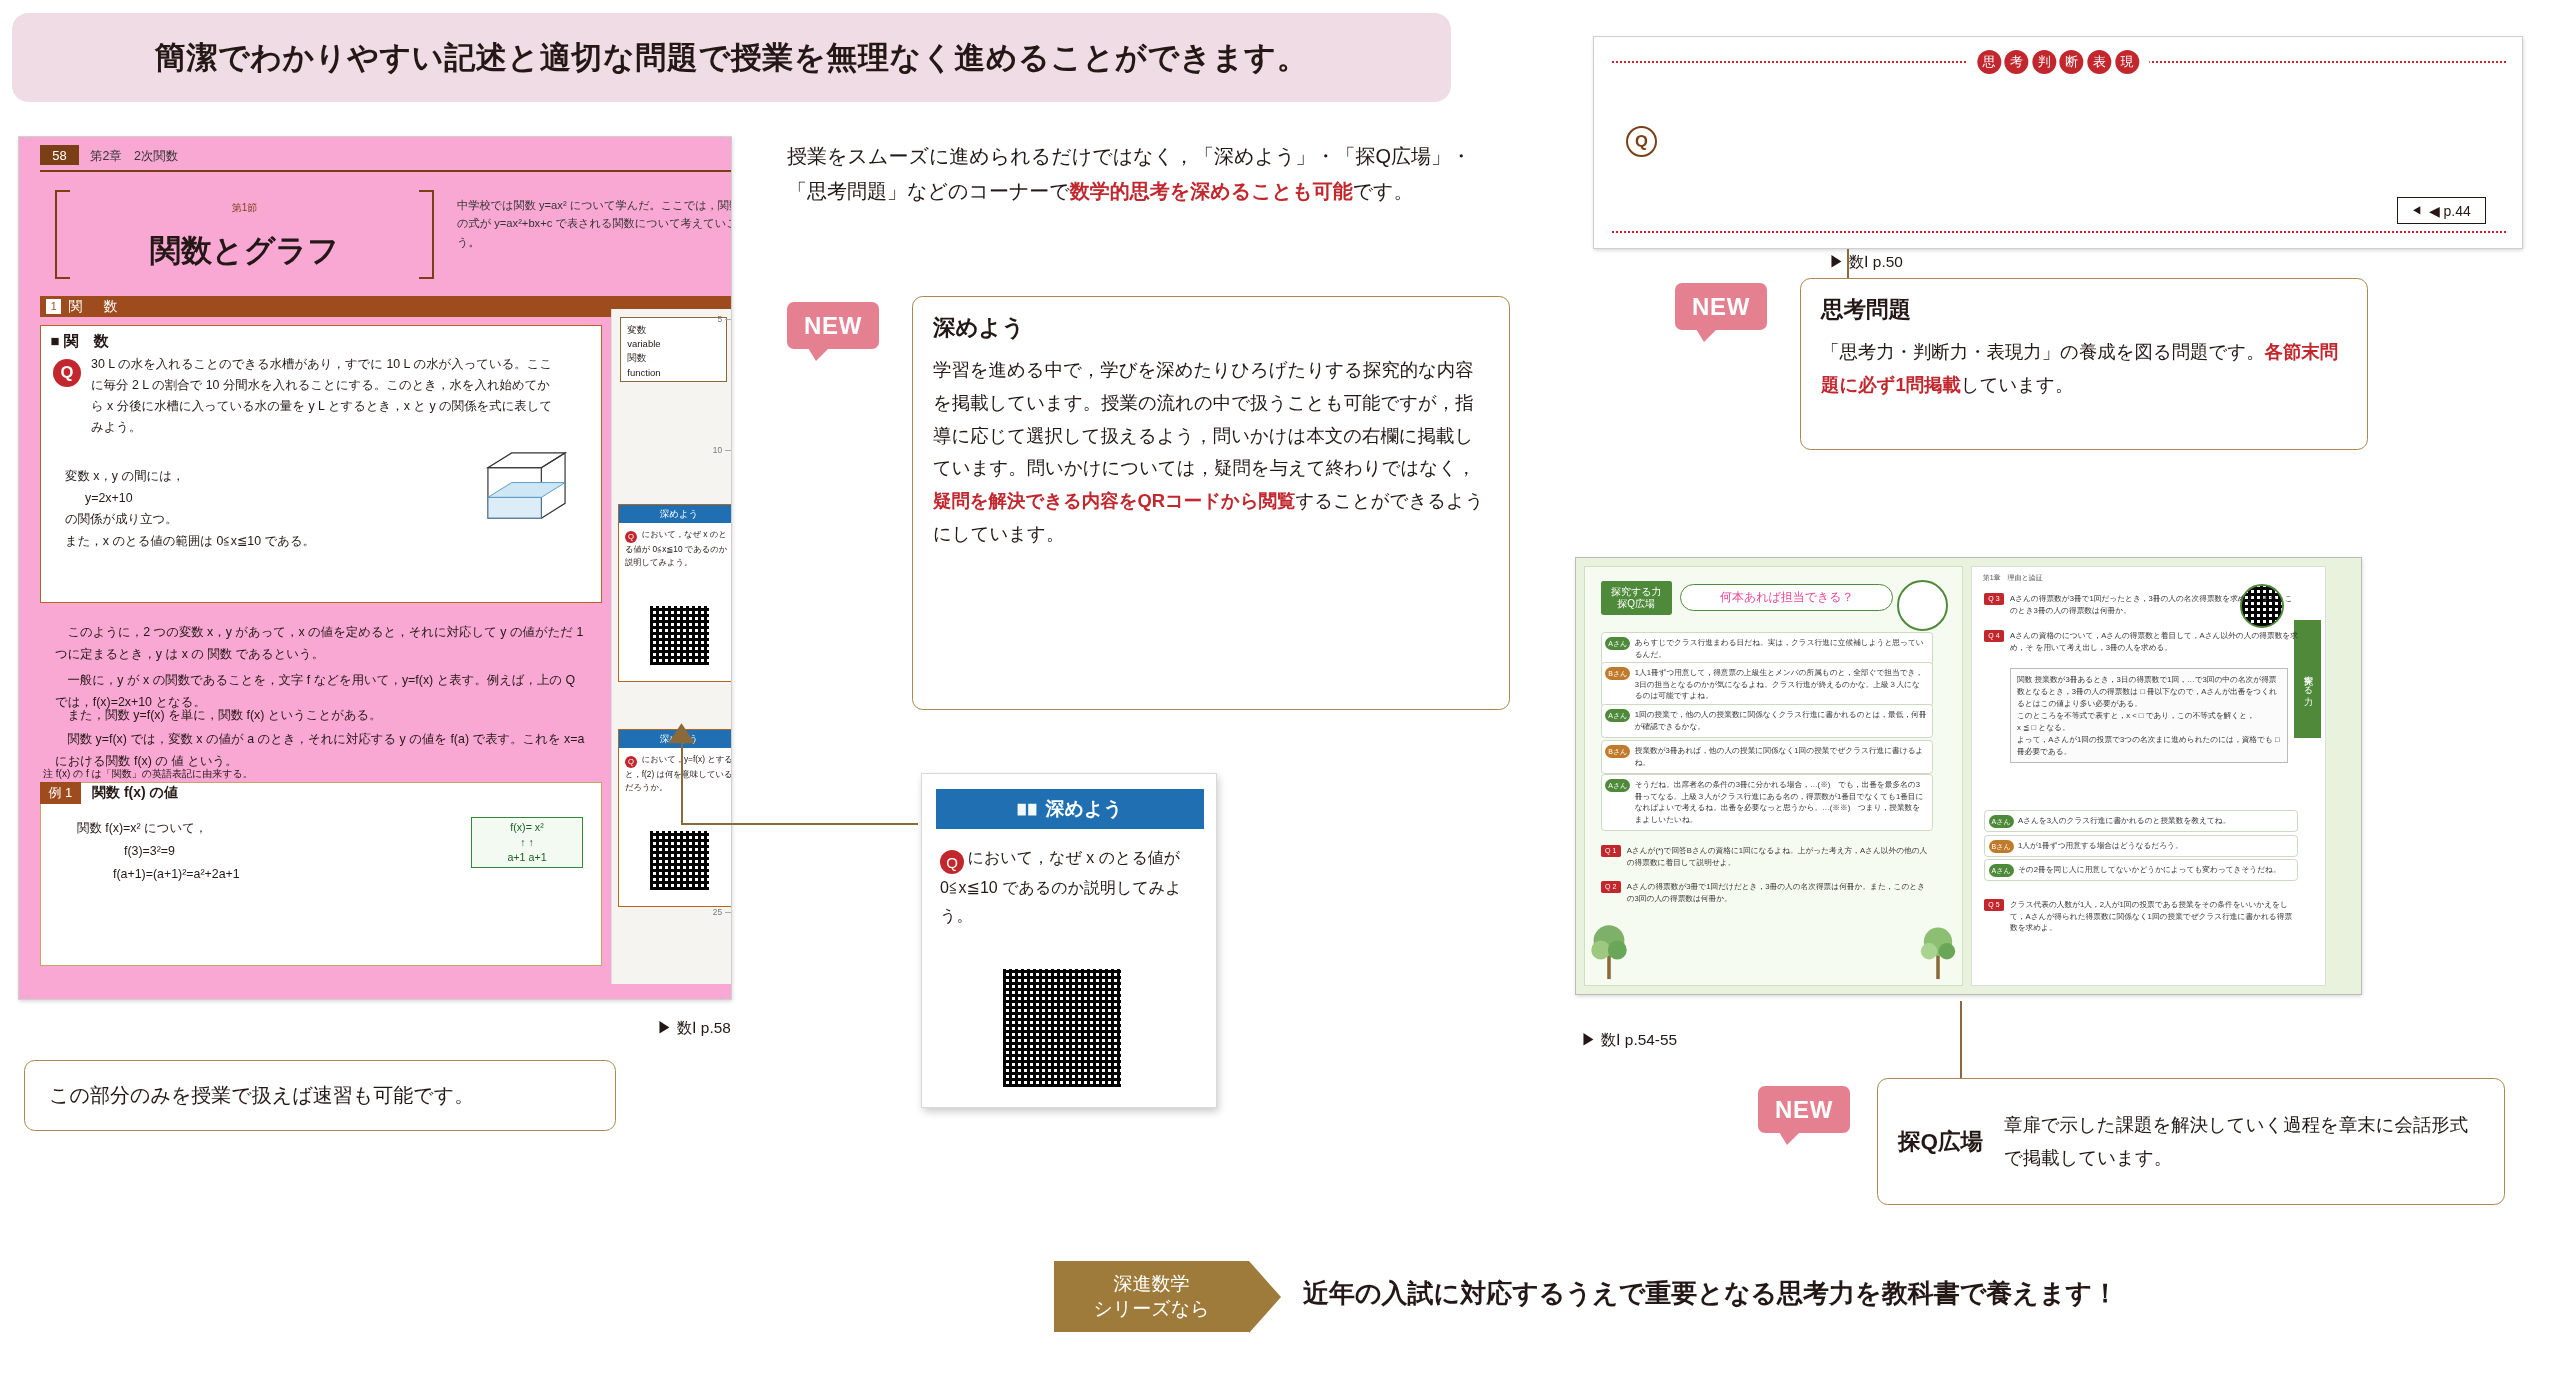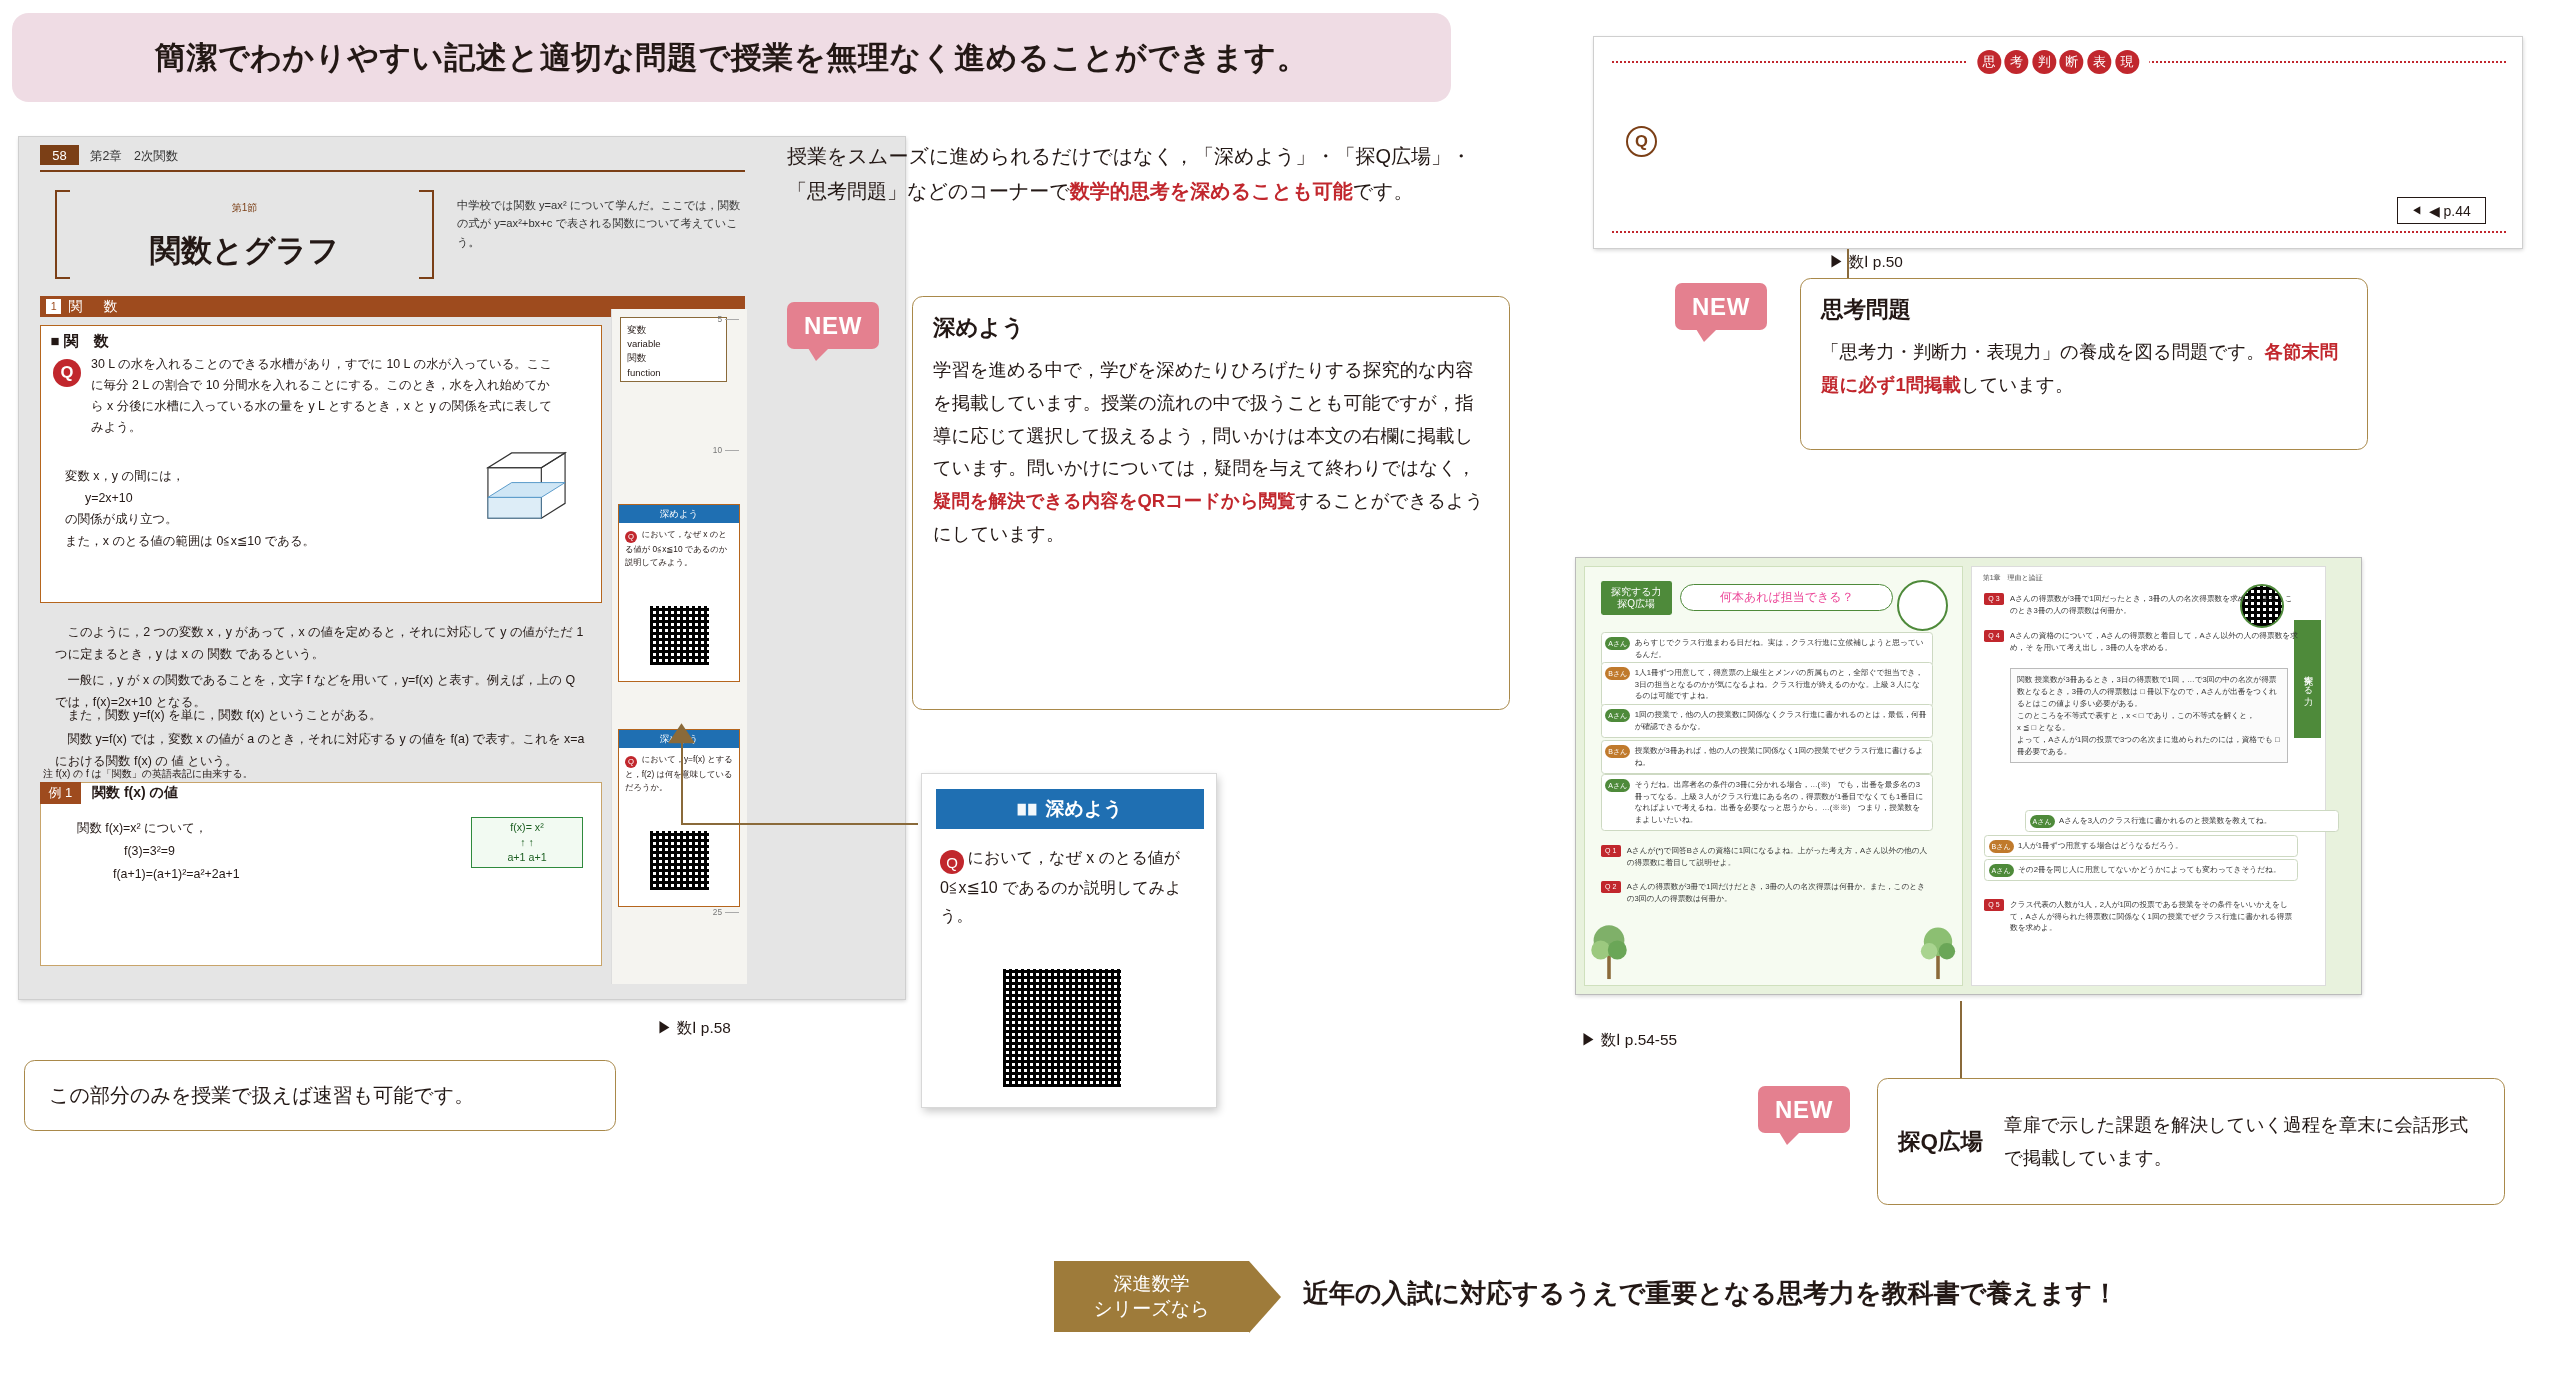--- a/index.html
+++ b/index.html
@@ -24,8 +24,8 @@
 
   
   .book-left {
-    position:absolute; left:18px; top:136px; width:888px; height:864px;
-    background:#e5e5e5; border:1.2px solid #cfcfcf;
+    position:absolute; left:18px; top:136px; width:714px; height:864px;
+    background:#f9a8d4; border:1.2px solid #cfcfcf;
     box-shadow: 1.2px 1.8px 4.1px rgba(0,0,0,.18);
     overflow:hidden;
   }

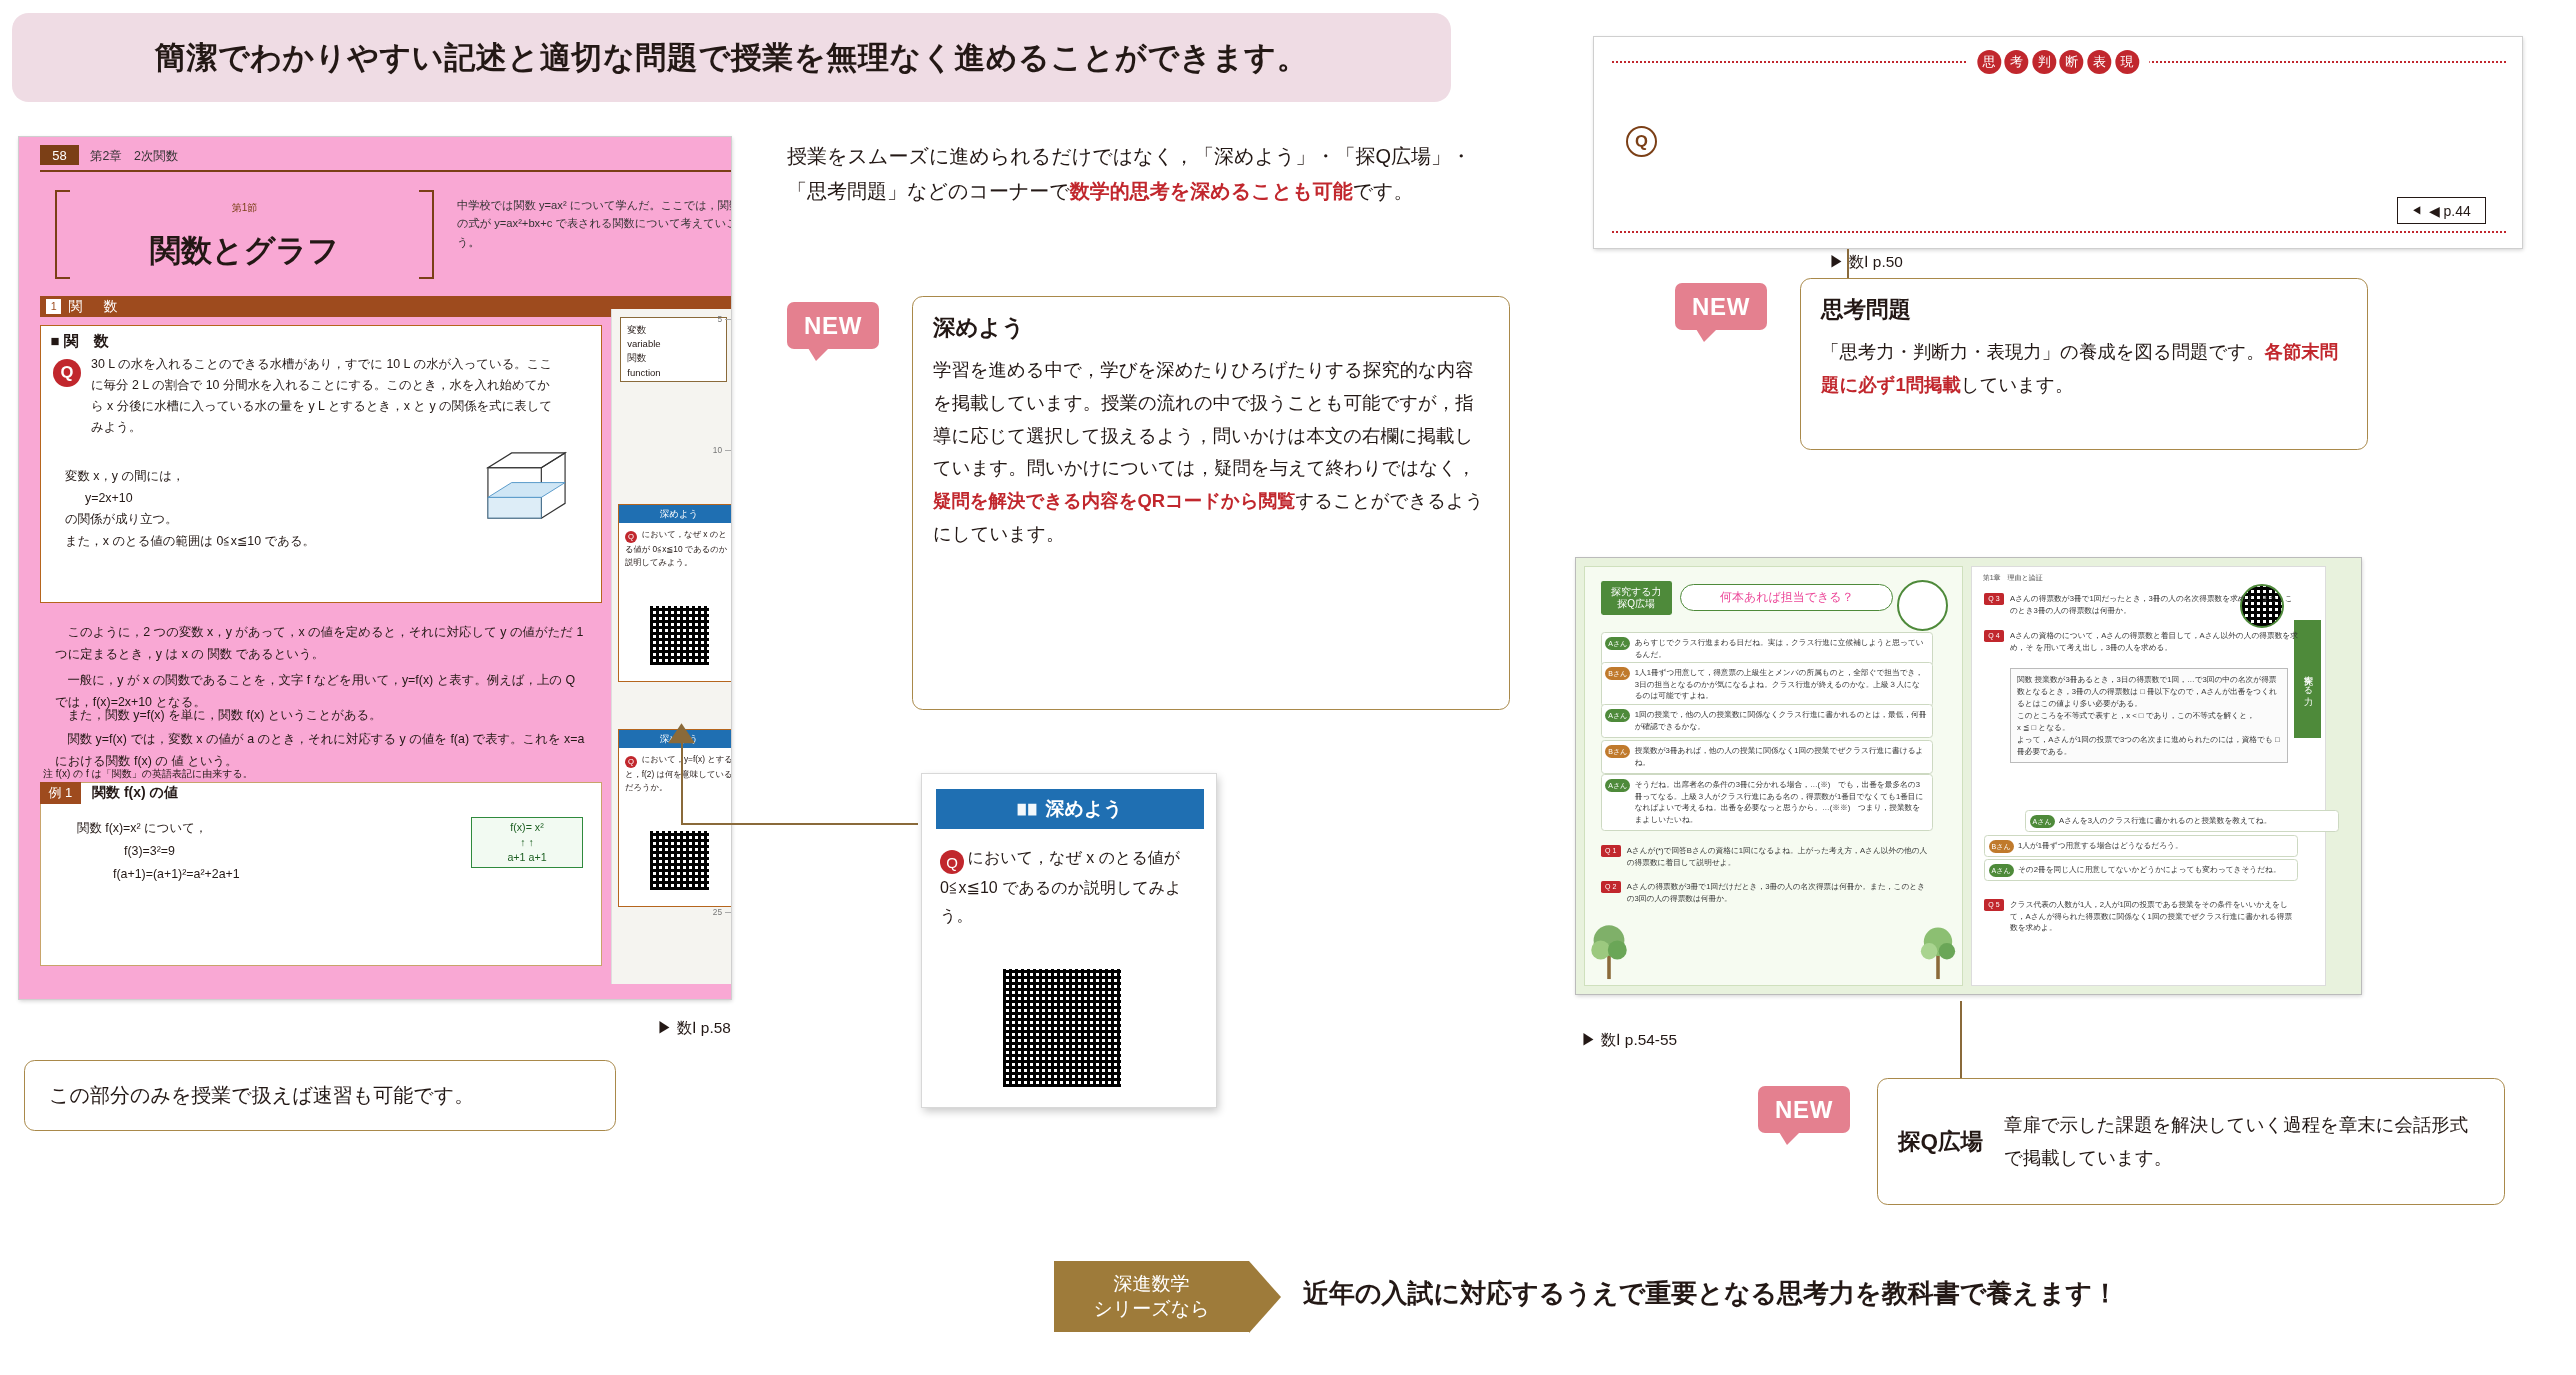--- a/index.html
+++ b/index.html
@@ -481,7 +481,7 @@
 x ≦ □ となる。
 よって，Aさんが1回の投票で3つの名次まに進められたのには，資格でも □ 冊必要である。</div>
 
-      <div class="speech" style="left:12px; top:243px; width:314px;margin-left:41px;">
+      <div class="speech" style="left:12px; top:243px; width:314px;">
         <span class="who" style="background:#4e8a3a;">Aさん</span>
         <span>Aさんを3人のクラス行進に書かれるのと授業数を教えてね。</span>
       </div>

